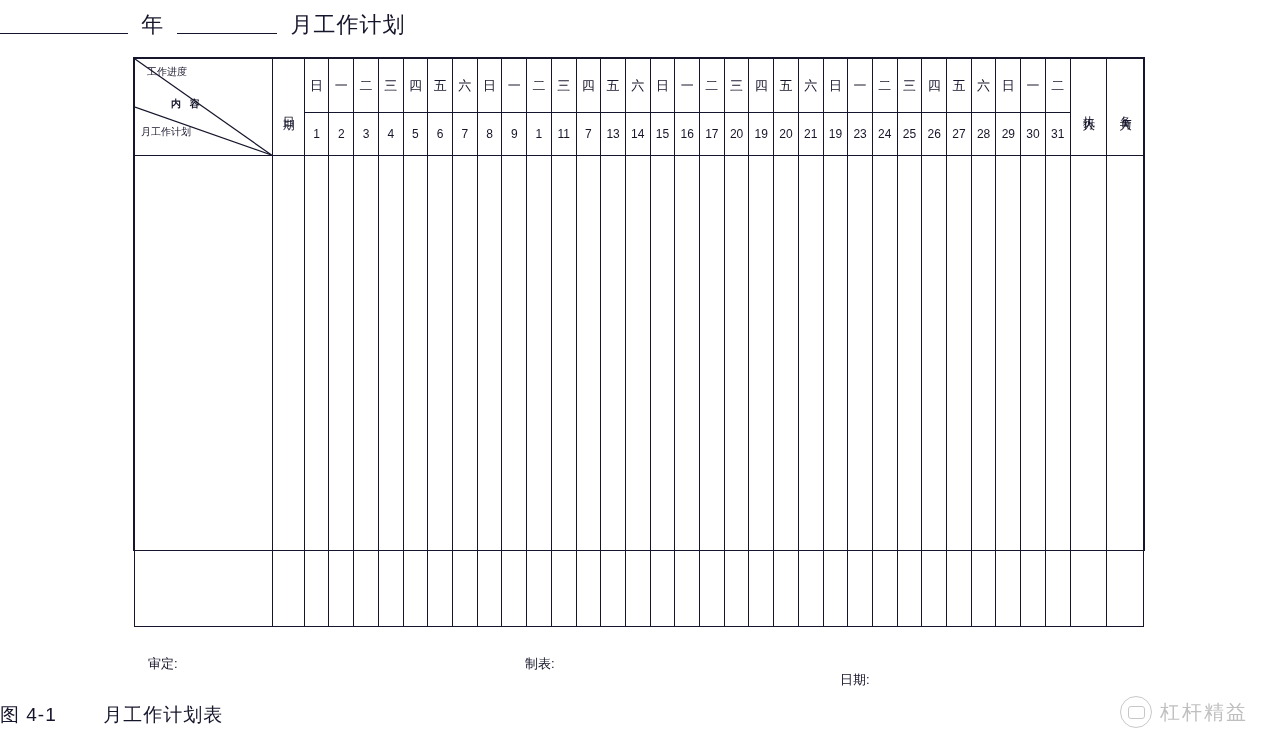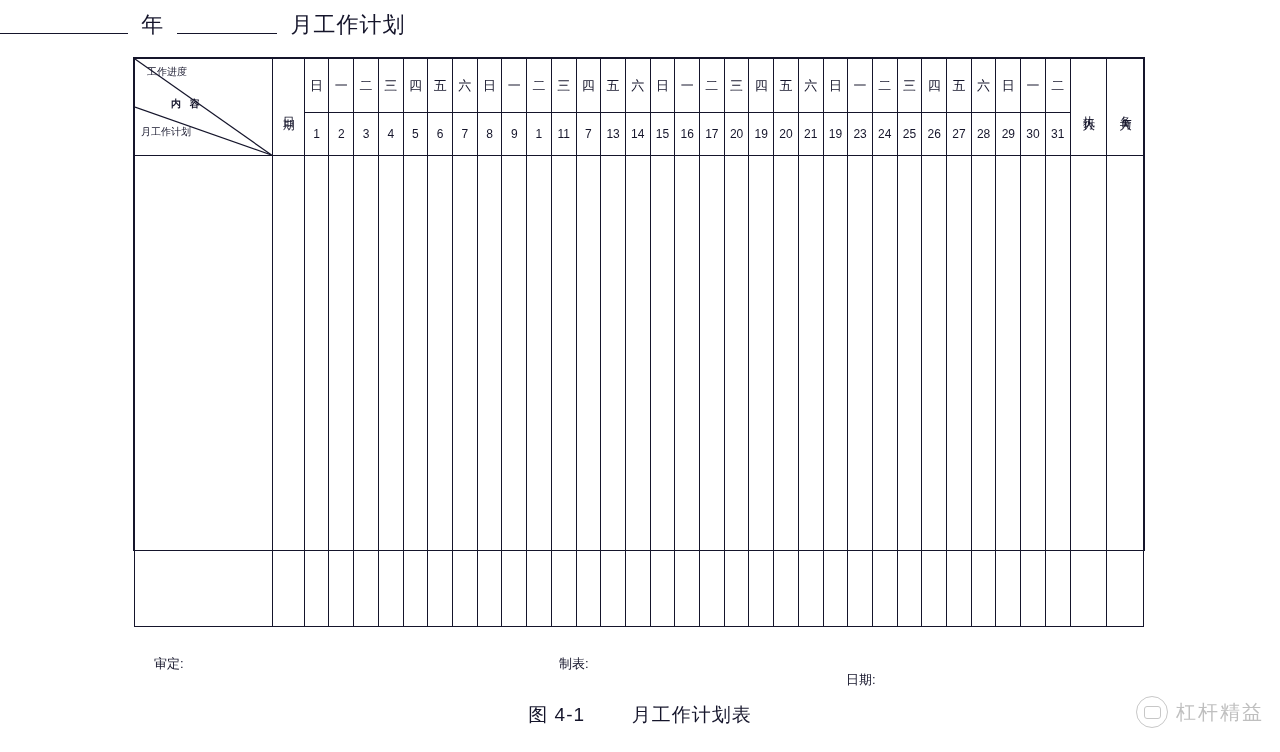--- a/index.html
+++ b/index.html
@@ -117,7 +117,7 @@
   .footline {
     position: absolute;
     top: 655px;
-    left: 146px;
+    left: 140px;
     width: 1012px;
     height: 22px;
     font-size: 13px;

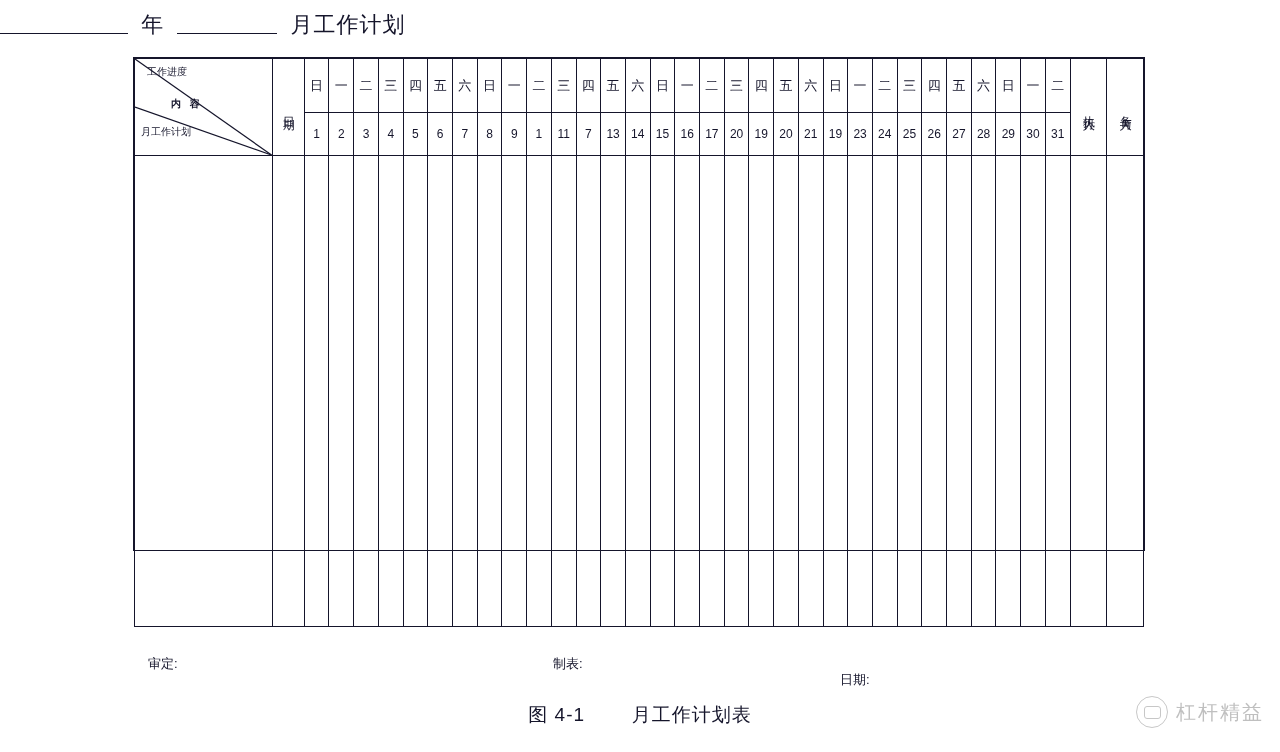--- a/index.html
+++ b/index.html
@@ -128,7 +128,7 @@
     white-space: nowrap;
   }
   .f-shending { left: 8px; }
-  .f-zhibiao  { left: 385px; margin-left: 28px; }
+  .f-zhibiao  { left: 385px; }
   .f-riqi     { left: 700px; margin-top: 16px; }
 
   

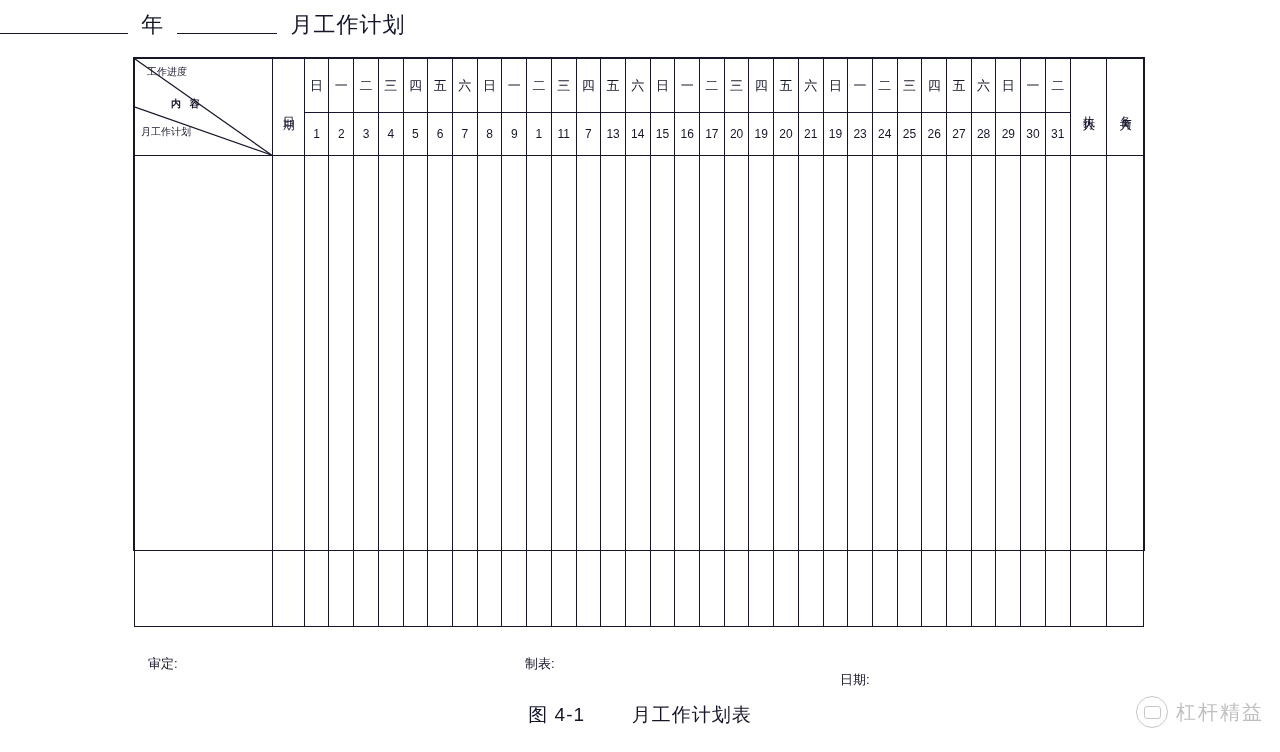--- a/index.html
+++ b/index.html
@@ -137,7 +137,7 @@
     top: 702px;
     left: 0;
     width: 1280px;
-    text-align: center;
+    text-align: left;
     font-size: 19px;
     letter-spacing: 1px;
     color: #15152b;

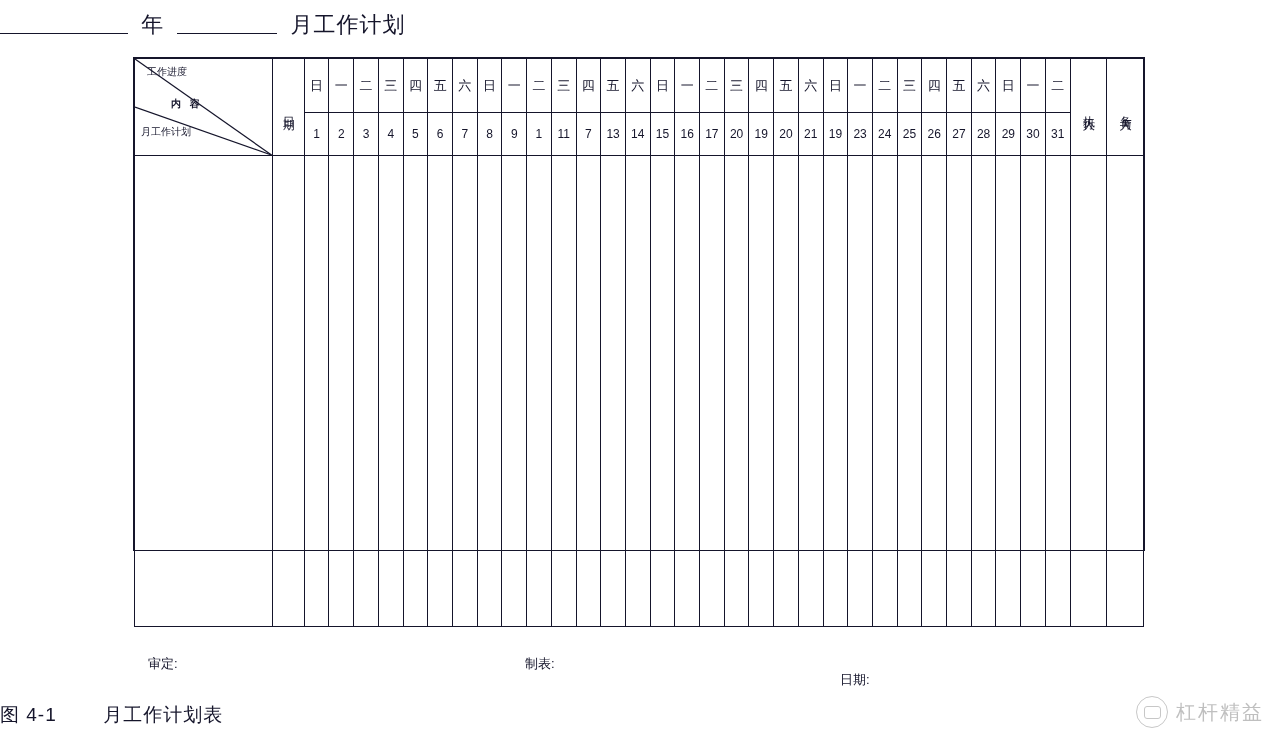--- a/index.html
+++ b/index.html
@@ -147,7 +147,7 @@
   
   .watermark {
     position: absolute;
-    right: 16px;
+    right: 32px;
     bottom: 24px;
     display: flex;
     align-items: center;

